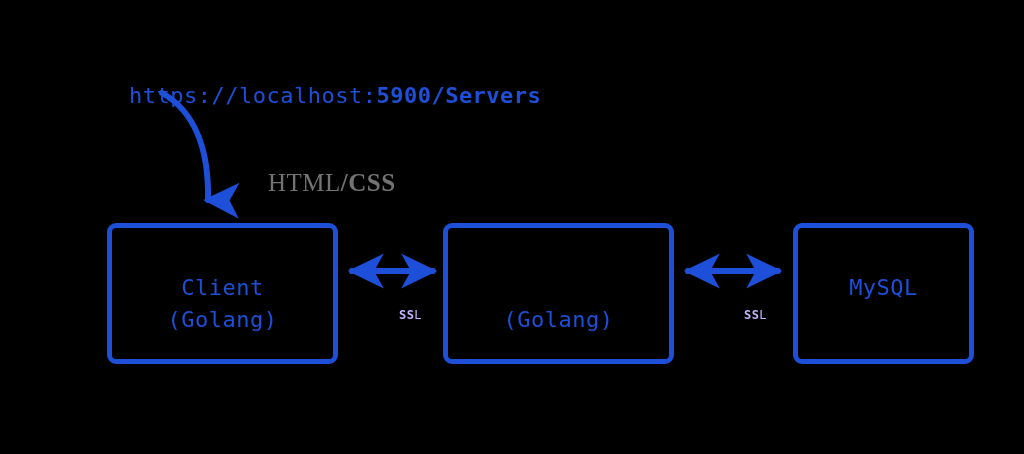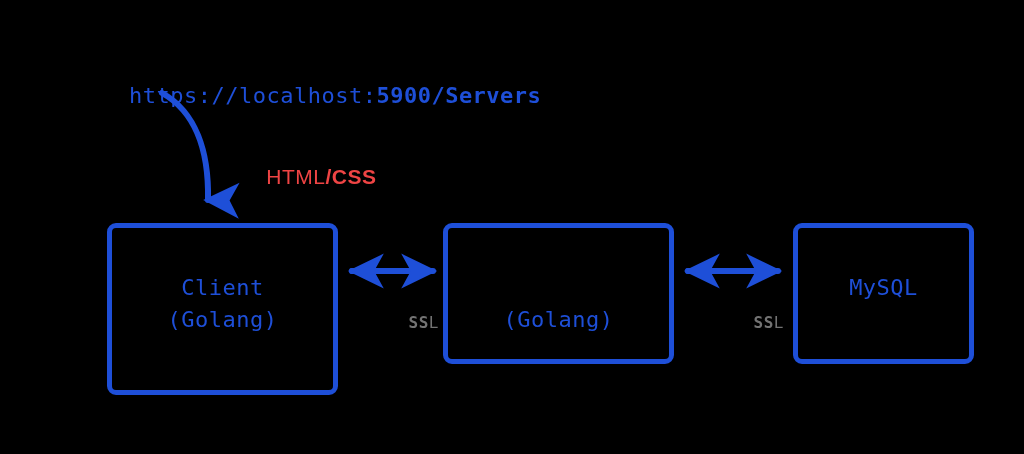--- a/index.html
+++ b/index.html
@@ -45,9 +45,9 @@
   .url-text .strong { font-weight: 700; }
   .proto-text {
     position: absolute;
-    color: #ef4444;
-    font-family: Liberation Sans, sans-serif;
-    font-size: 21px;
+    color: #737373;
+    font-family: Liberation Serif, serif;
+    font-size: 25px;
     letter-spacing: 0.5px;
     white-space: pre;
   }

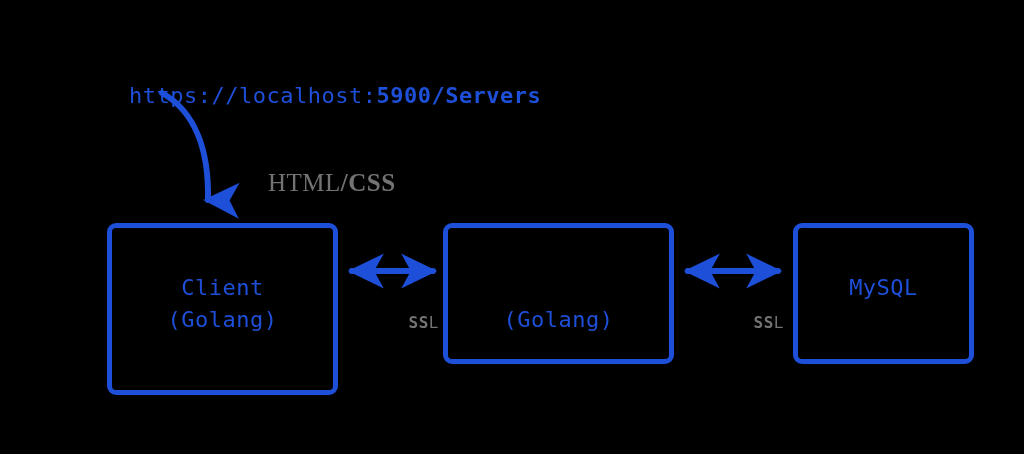--- a/index.html
+++ b/index.html
@@ -116,7 +116,7 @@
     <span>SS</span><span class="light">L</span>
   </div>
 
-  <div class="node-box" style="left:107px; top:223px; width:231px; height:172px;">
+  <div class="node-box" style="left:107px; top:223px; width:231px; height:141px;">
     <div class="node-label" style="top:45px;">Client</div>
     <div class="node-label" style="top:77px;">(Golang)</div>
   </div>

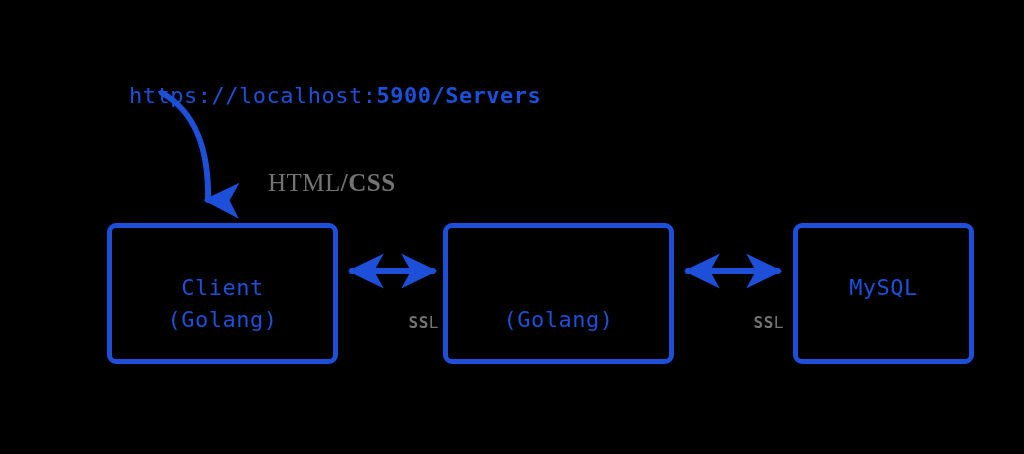--- a/index.html
+++ b/index.html
@@ -54,9 +54,9 @@
   .proto-text .strong { font-weight: 700; }
   .ssl-text {
     position: absolute;
-    color: #737373;
+    color: #c4b5fd;
     font-family: "DejaVu Sans Mono", "Liberation Mono", monospace;
-    font-size: 16px;
+    font-size: 12px;
     letter-spacing: 0.5px;
     white-space: pre;
     font-weight: 700;

